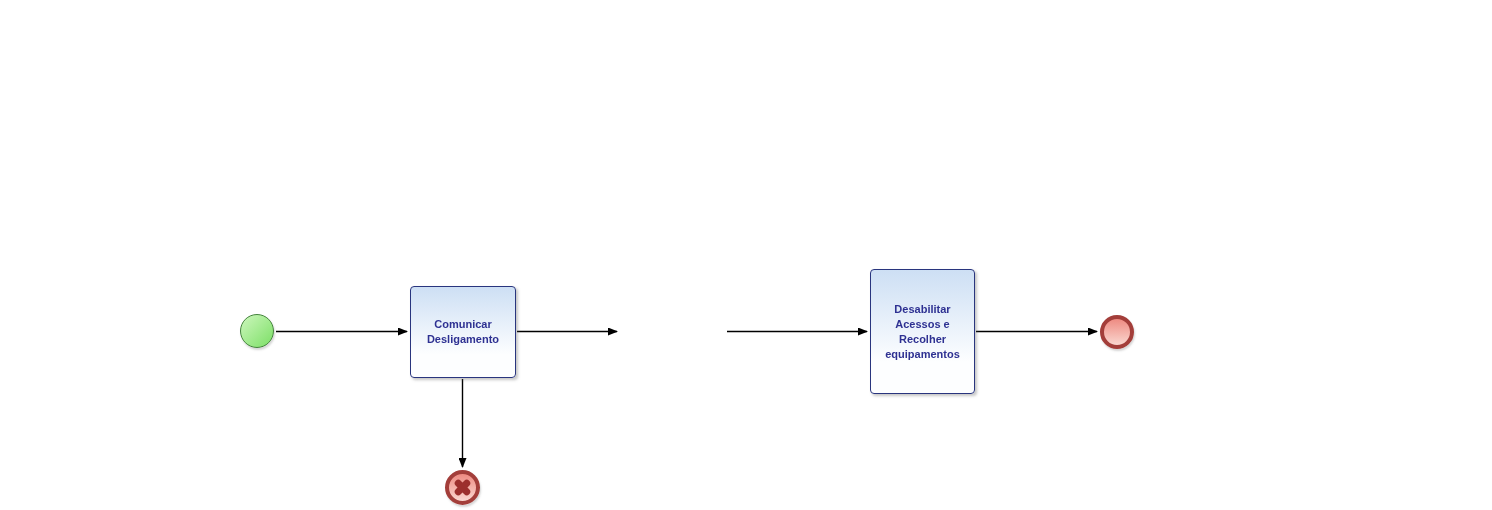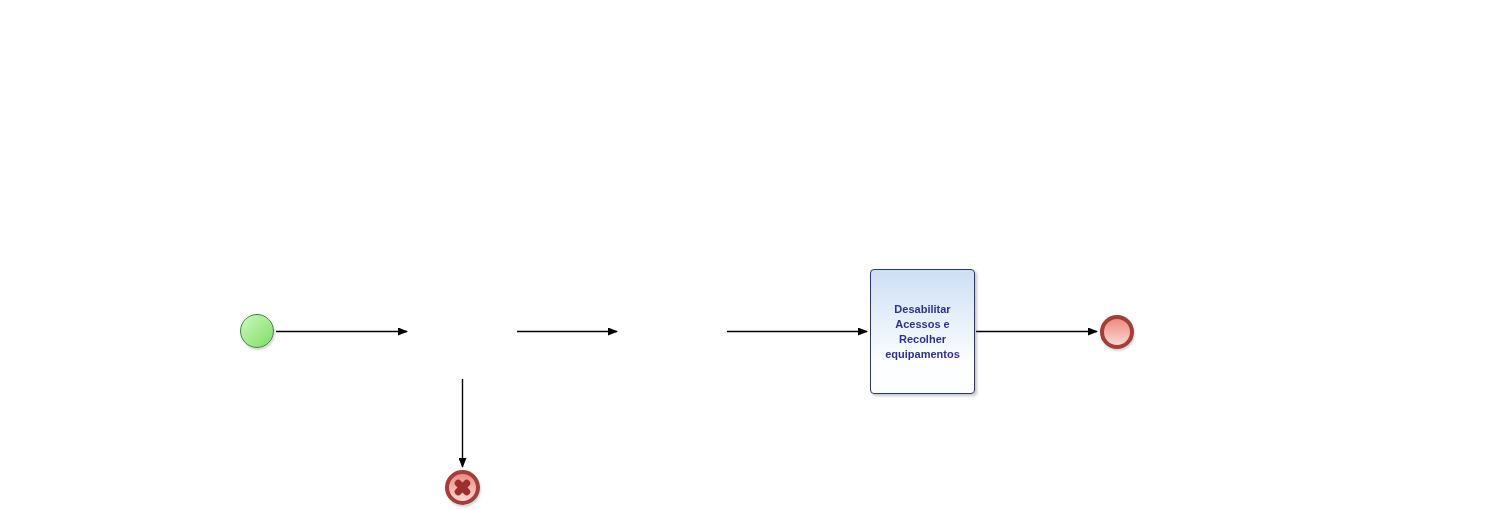--- a/index.html
+++ b/index.html
@@ -103,6 +103,10 @@
 
   <div class="event event-start"></div>
 
+  <div class="task task1">
+    <span class="task-label">Comunicar
+Desligamento</span>
+  </div>
 
 
   <div class="task task3">

